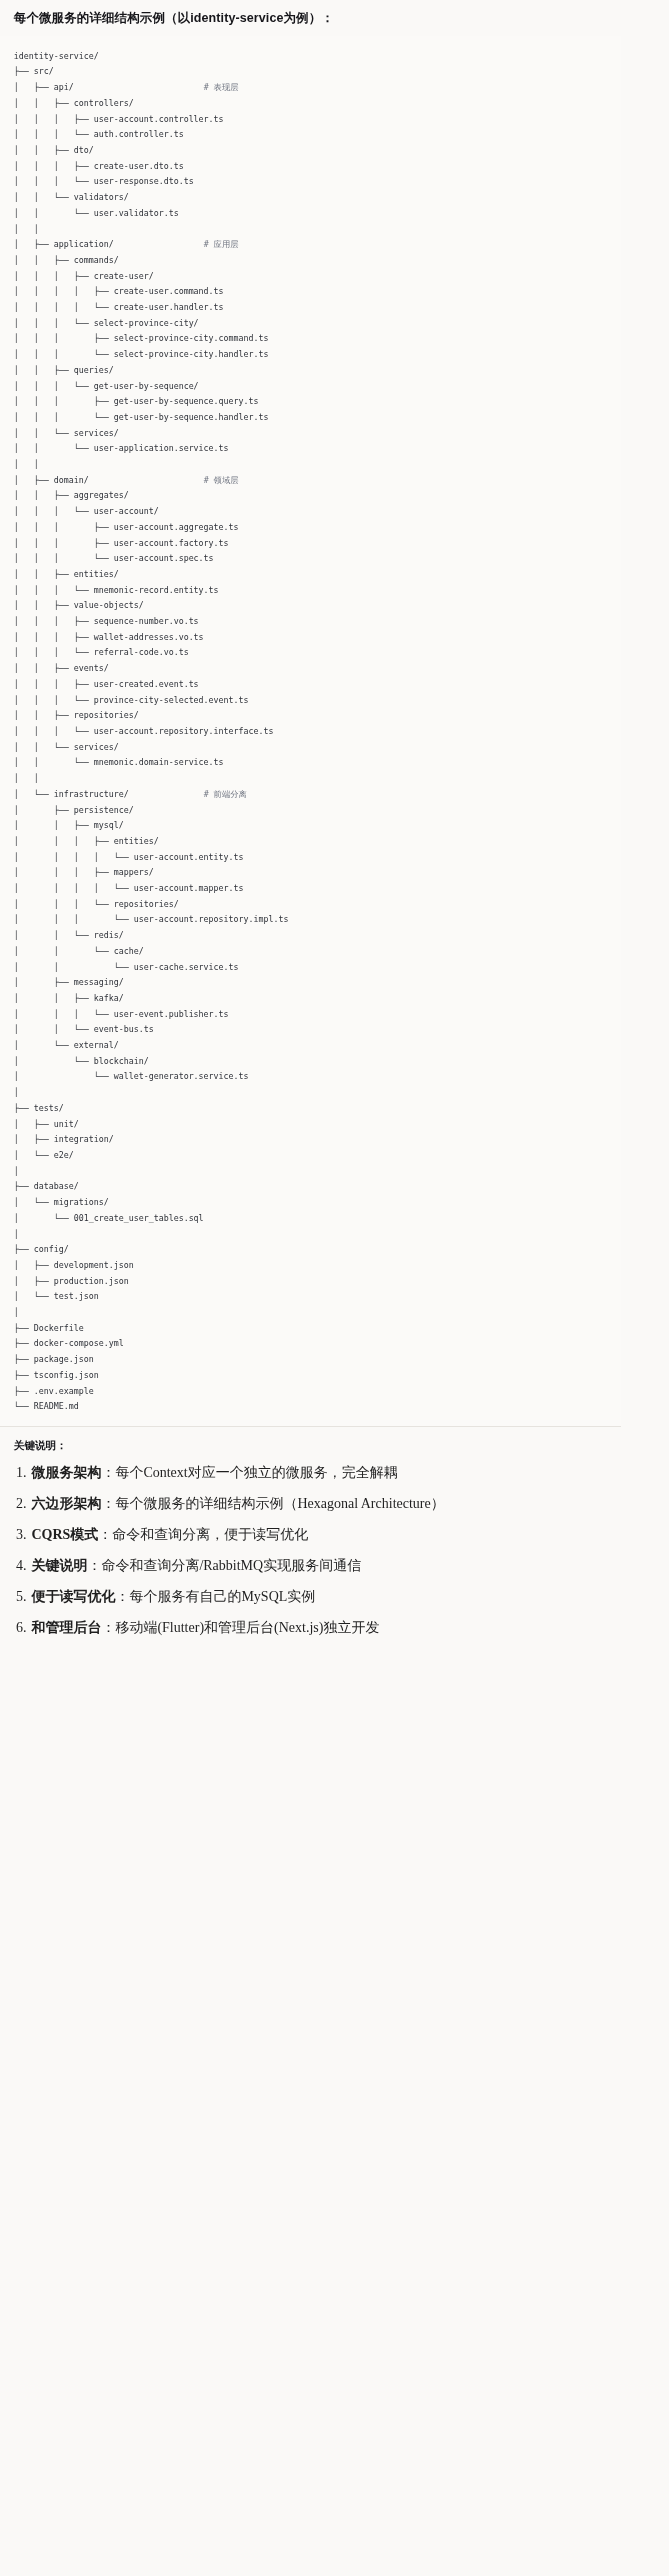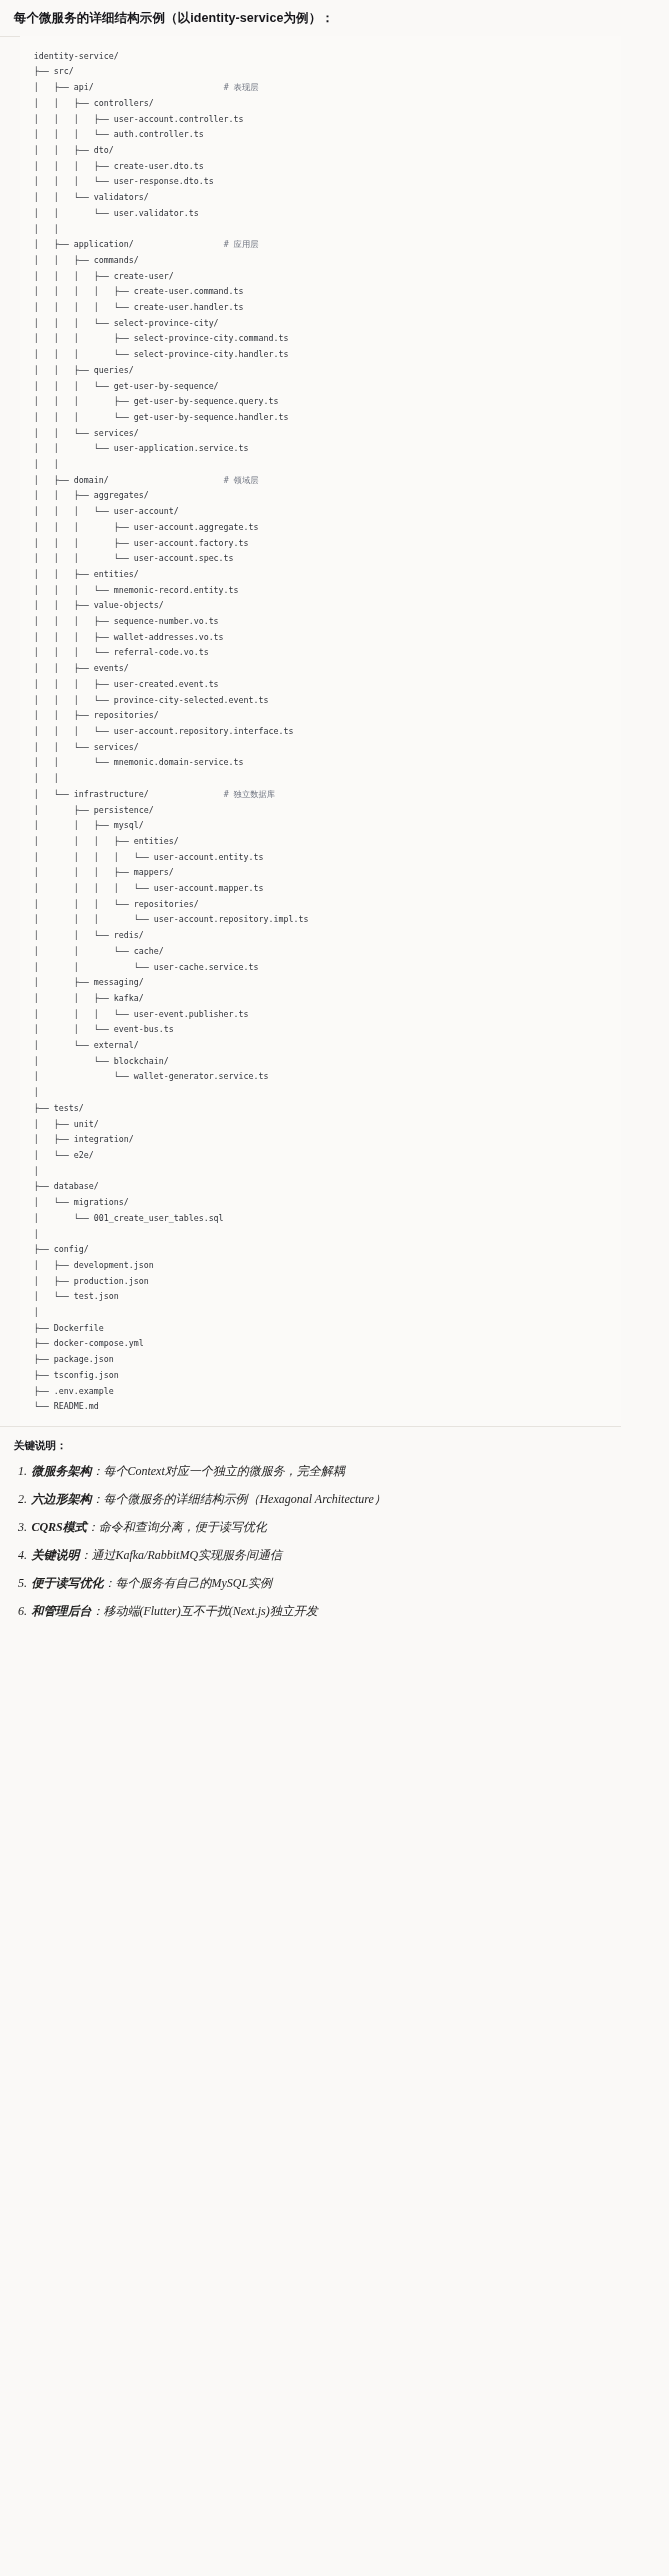--- a/index.html
+++ b/index.html
@@ -35,7 +35,6 @@
   .tree-wrap{
     padding:12.5px 13.8px 11.3px 13.8px;
     background:#fbfaf8;
-    margin-left:20px;
   }
   pre.tree{
     margin:0;

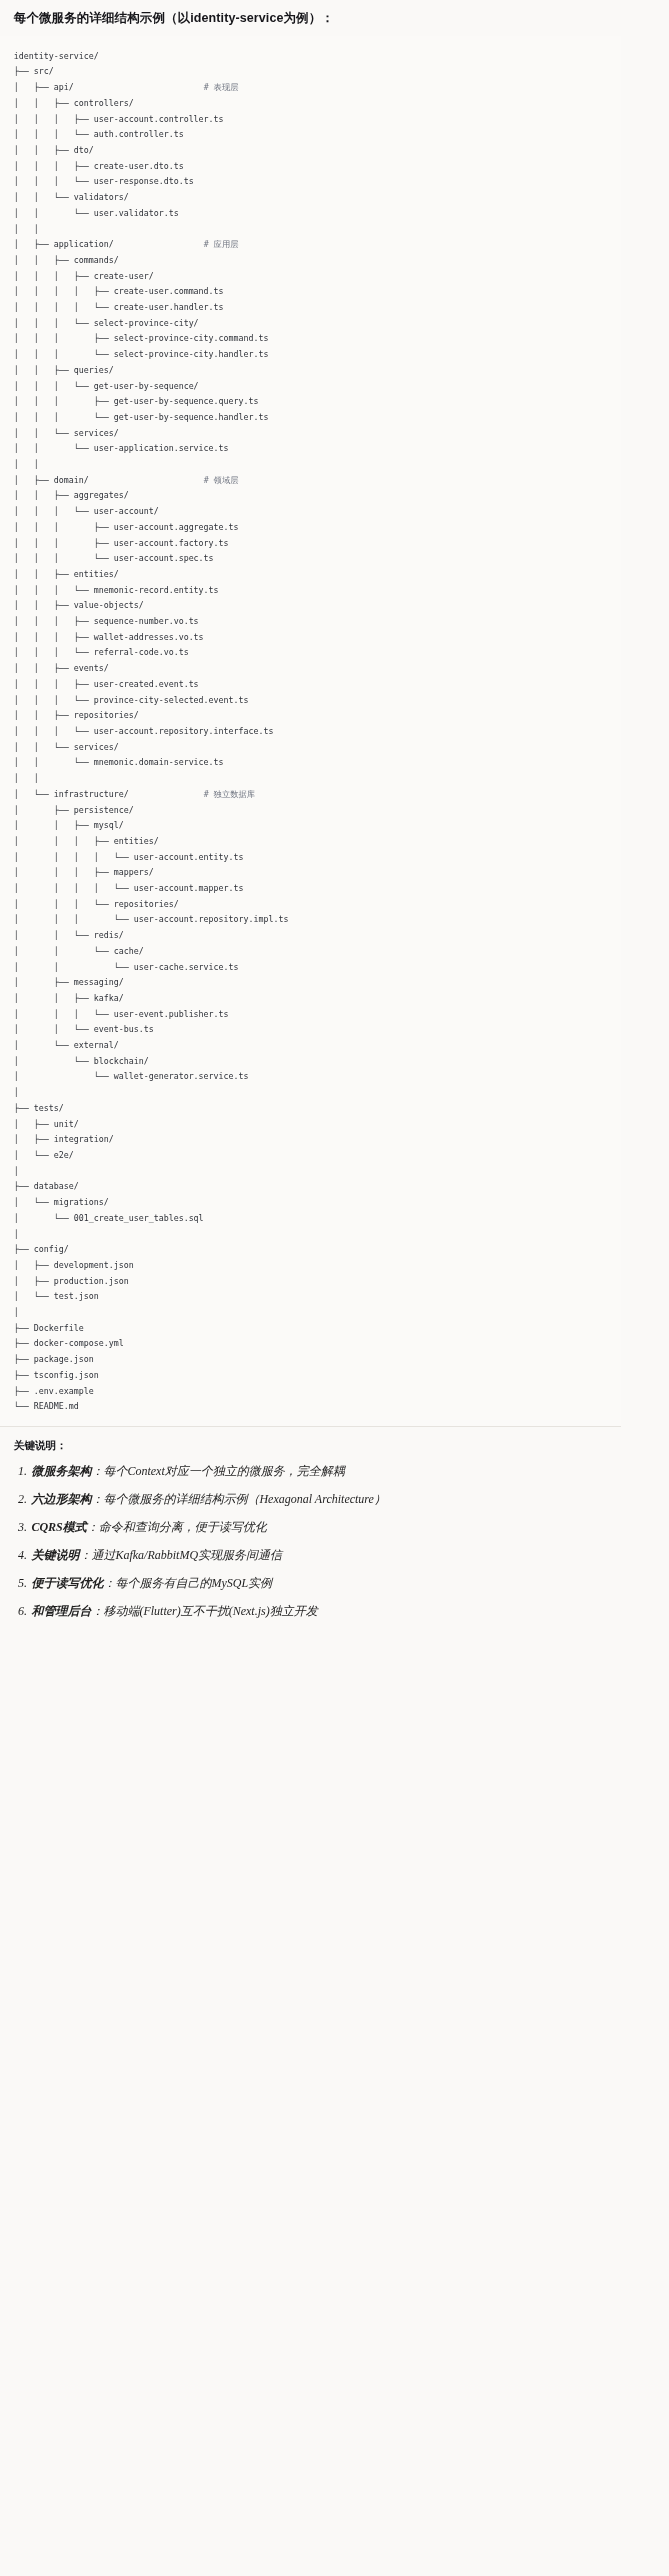--- a/index.html
+++ b/index.html
@@ -138,7 +138,7 @@
 │   │   └── services/
 │   │       └── mnemonic.domain-service.ts
 │   │
-│   └── infrastructure/               <span class="cmt"># 独立数据库</span>
+│   └── infrastructure/               <span class="cmt"># 前端分离</span>
 │       ├── persistence/
 │       │   ├── mysql/
 │       │   │   ├── entities/

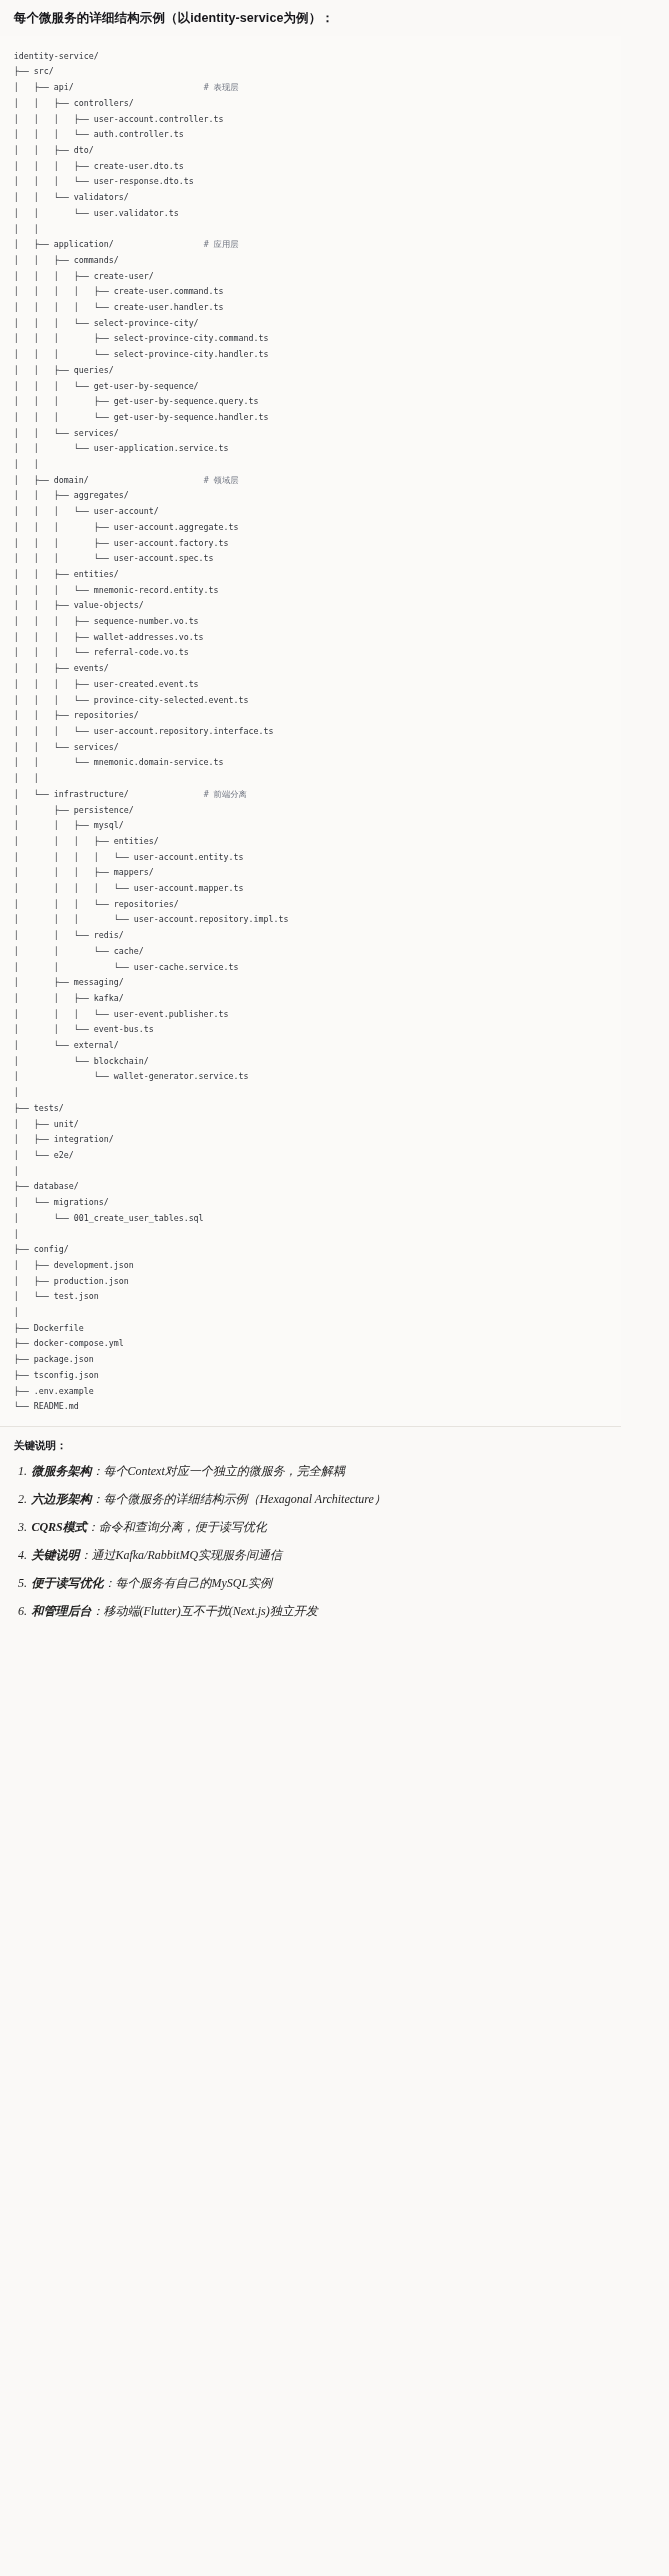--- a/index.html
+++ b/index.html
@@ -63,12 +63,11 @@
     list-style-type:decimal;
   }
   ol.notes-list li{
-    font-size:12px;
+    font-size:14px;
     line-height:1.5;
     margin:0 0 10px 0;
     color:#1f1f1f;
     padding-left:1.3px;
-    font-style:italic;
   }
   ol.notes-list li .lead{
     font-weight:bold;

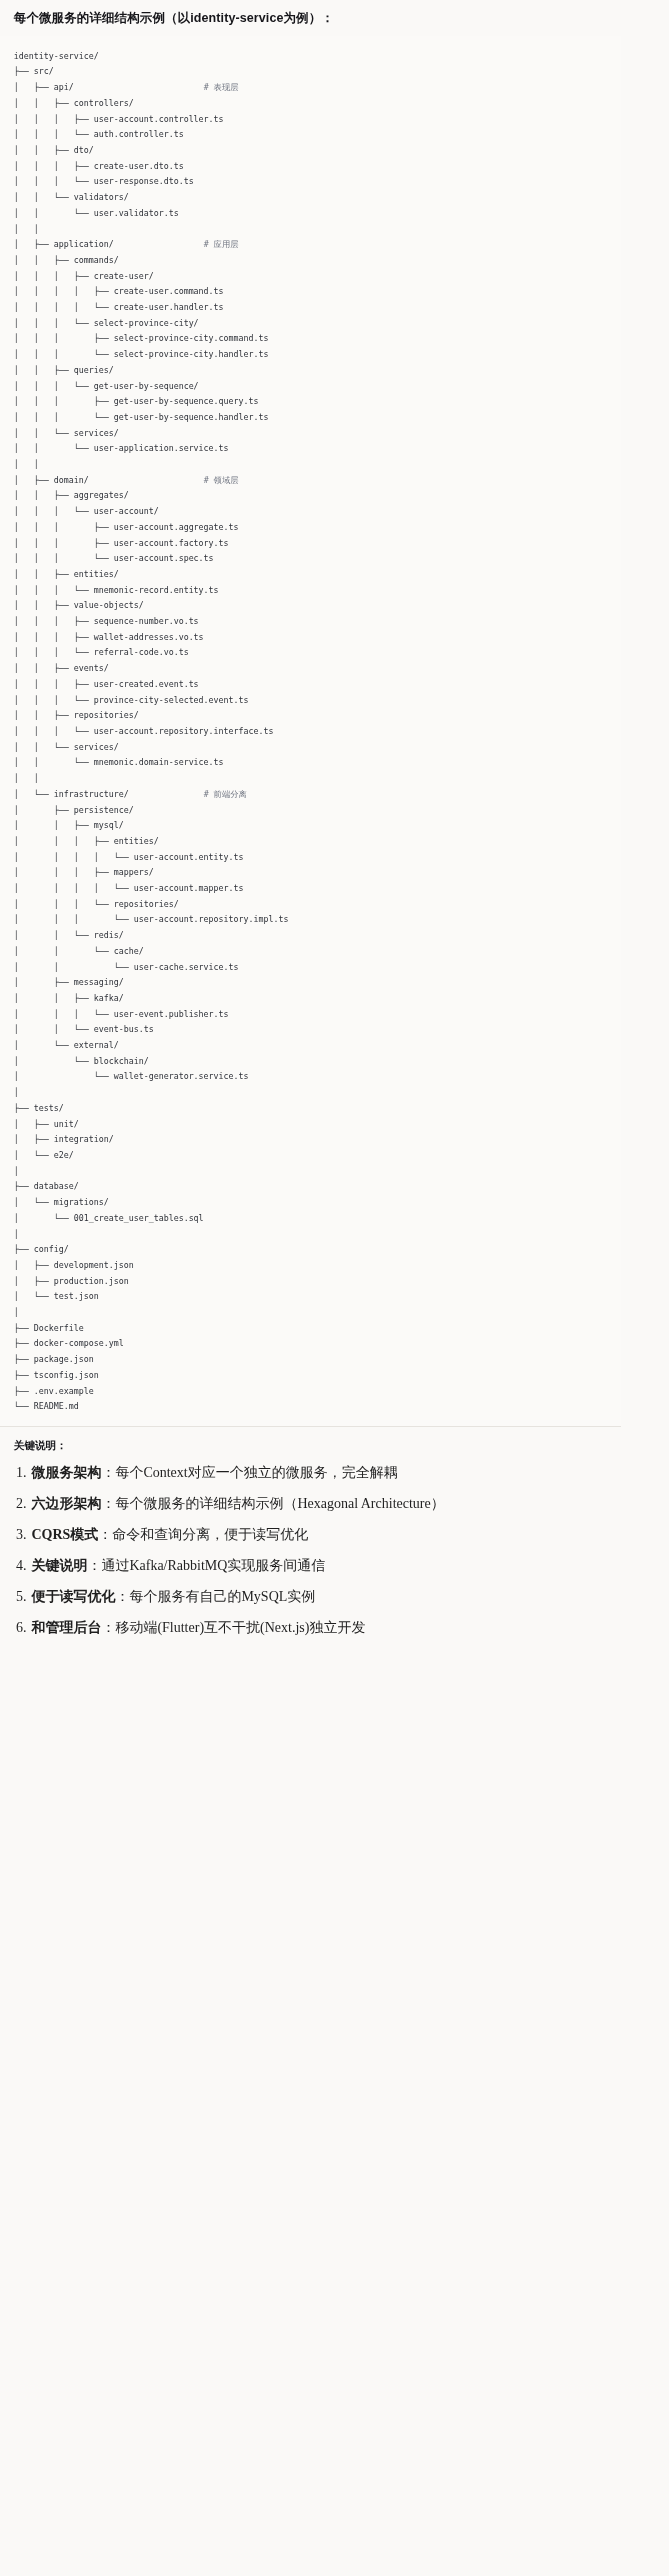--- a/index.html
+++ b/index.html
@@ -195,7 +195,7 @@
         <span class="lead">CQRS模式</span><span>：</span><span>命令和查询分离，便于读写优化</span>
       </li>
       <li>
-        <span class="lead">关键说明</span><span>：</span><span>通过Kafka/RabbitMQ实现服务间通信</span>
+        <span class="lead">关键说明</span><span>：</span><span>命令和查询分离/RabbitMQ实现服务间通信</span>
       </li>
       <li>
         <span class="lead">便于读写优化</span><span>：</span><span>每个服务有自己的MySQL实例</span>

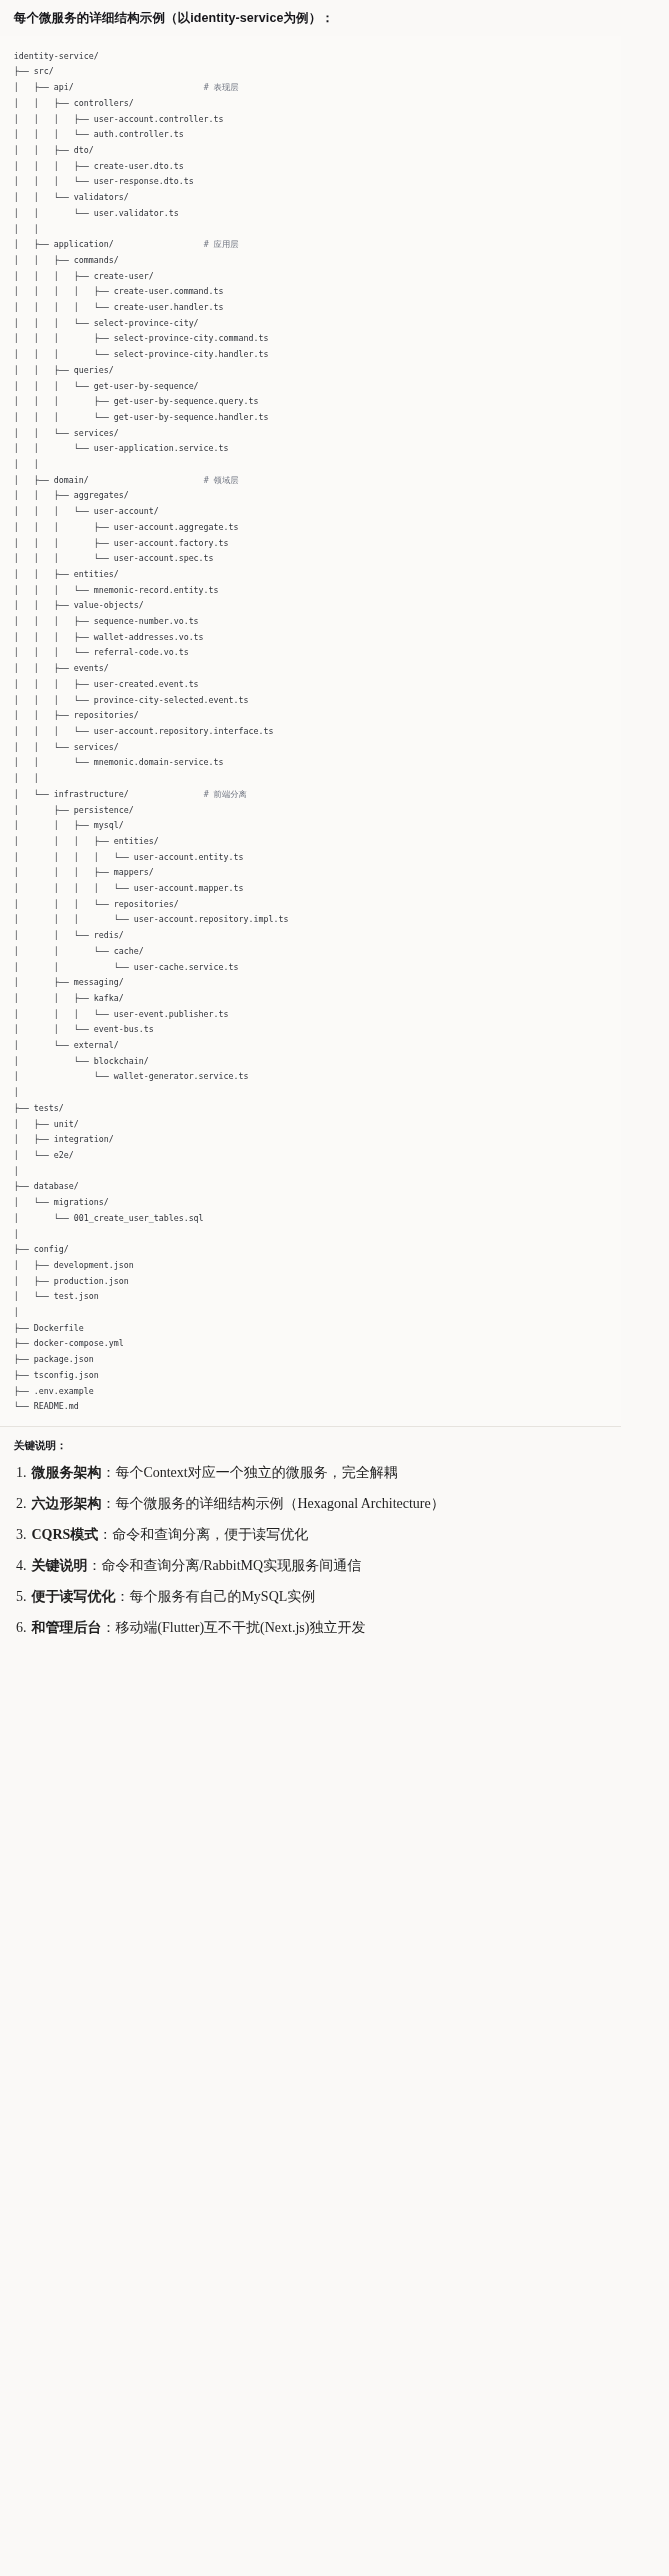--- a/index.html
+++ b/index.html
@@ -201,7 +201,7 @@
         <span class="lead">便于读写优化</span><span>：</span><span>每个服务有自己的MySQL实例</span>
       </li>
       <li>
-        <span class="lead">和管理后台</span><span>：</span><span>移动端(Flutter)互不干扰(Next.js)独立开发</span>
+        <span class="lead">和管理后台</span><span>：</span><span>移动端(Flutter)和管理后台(Next.js)独立开发</span>
       </li>
     </ol>
 

